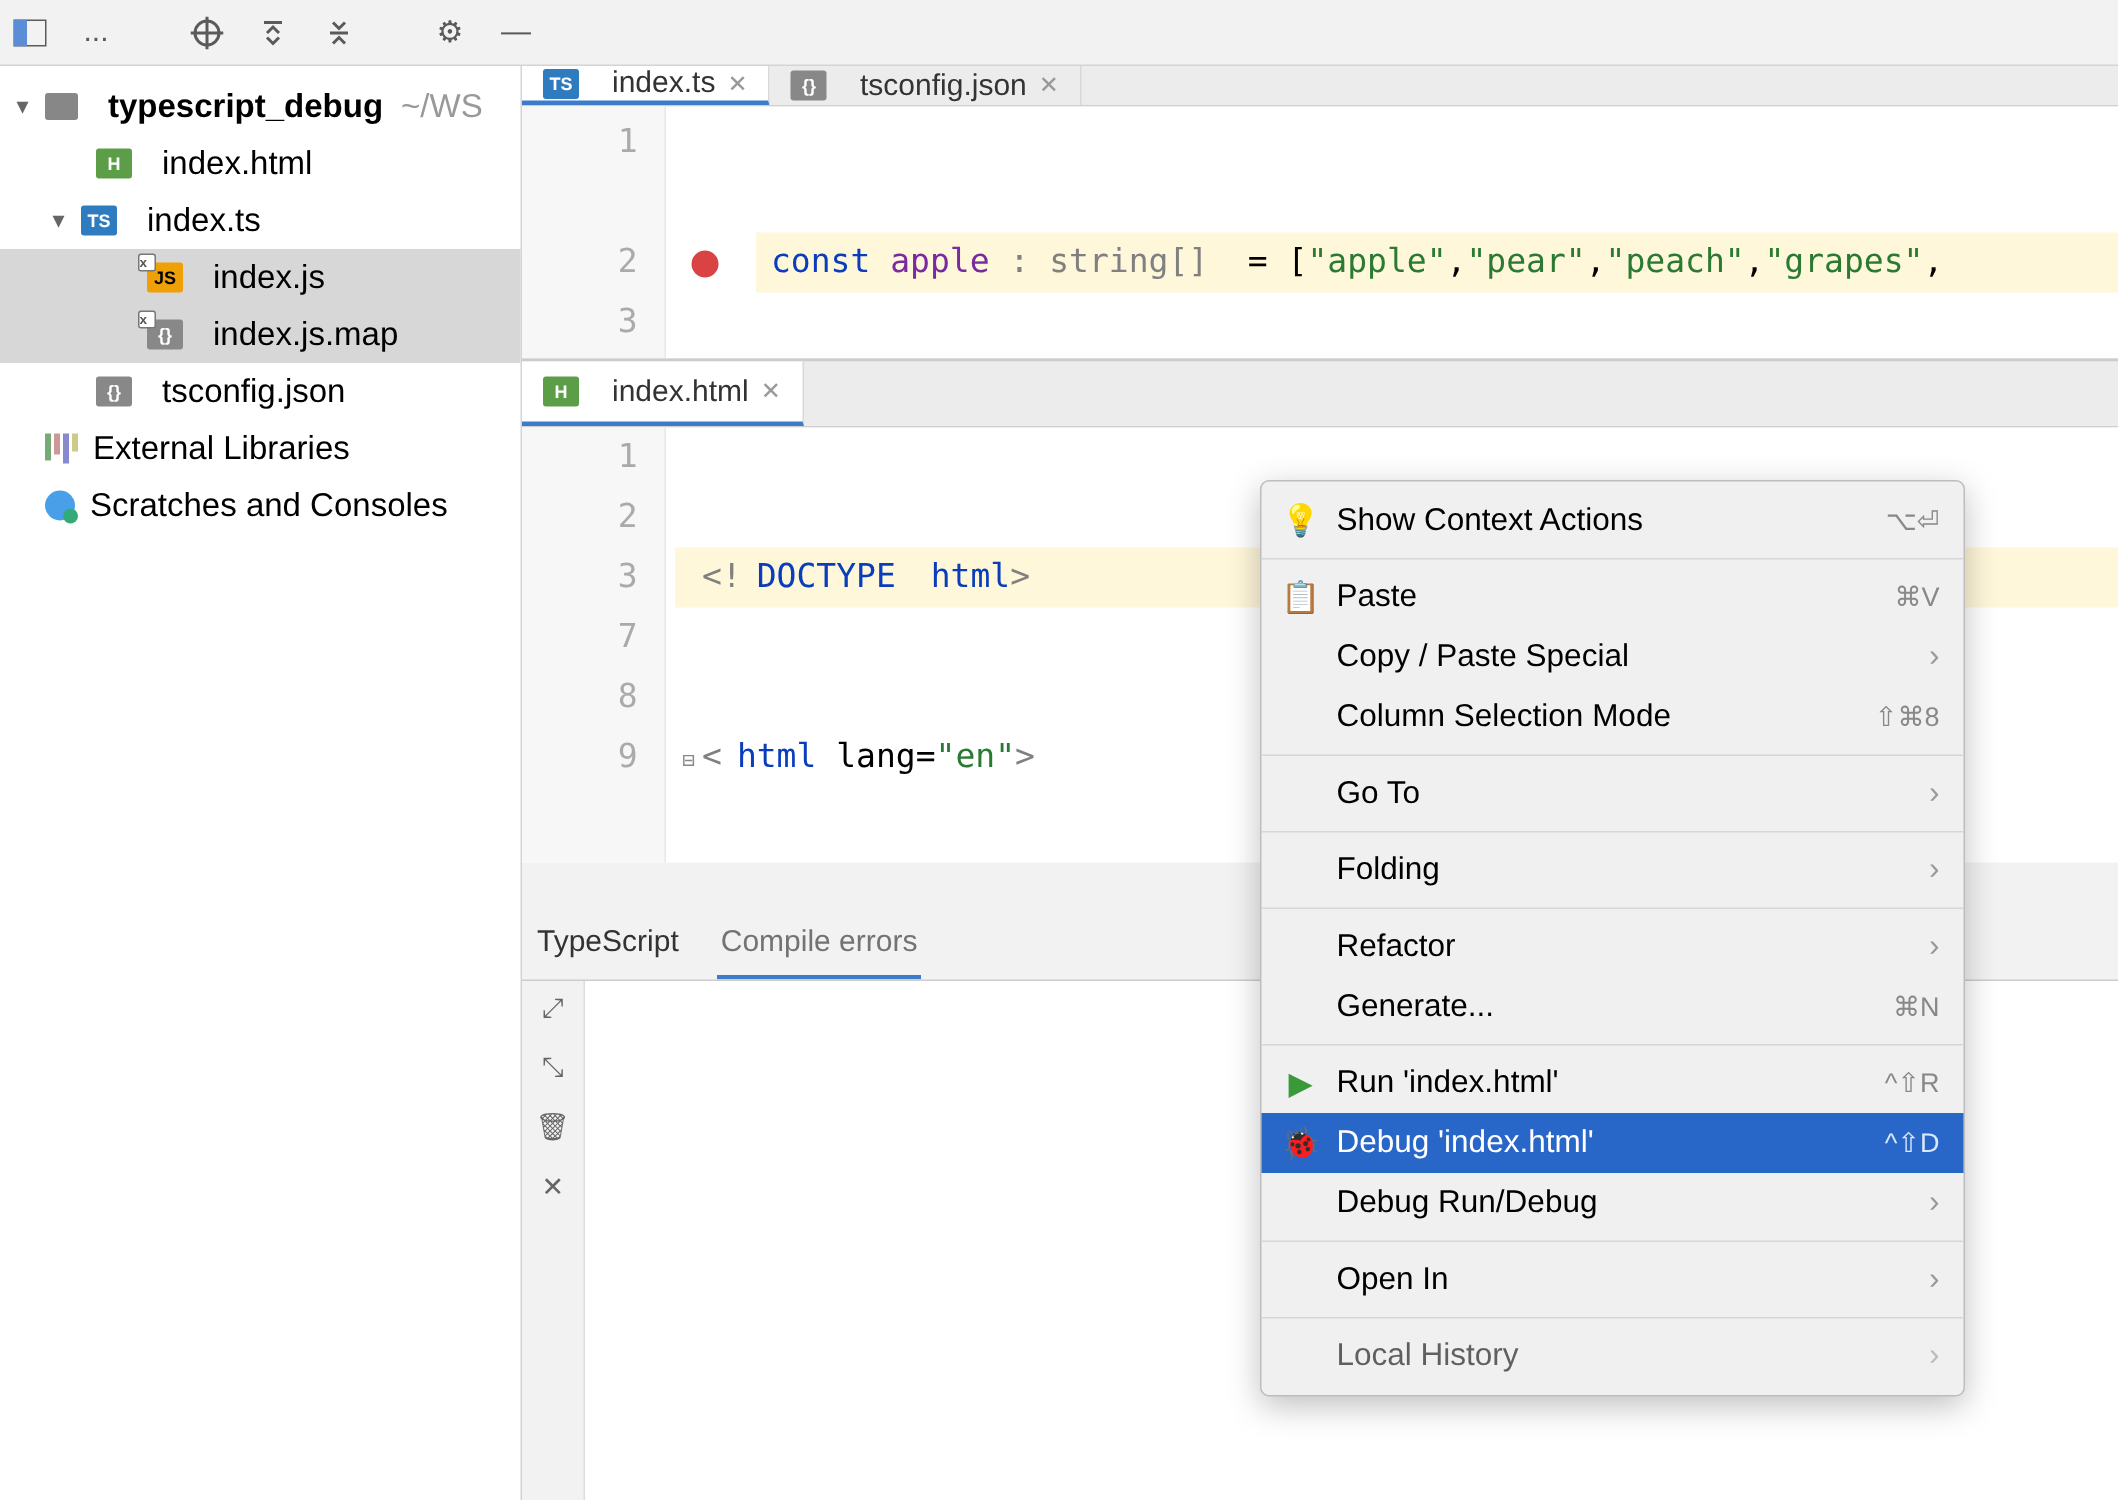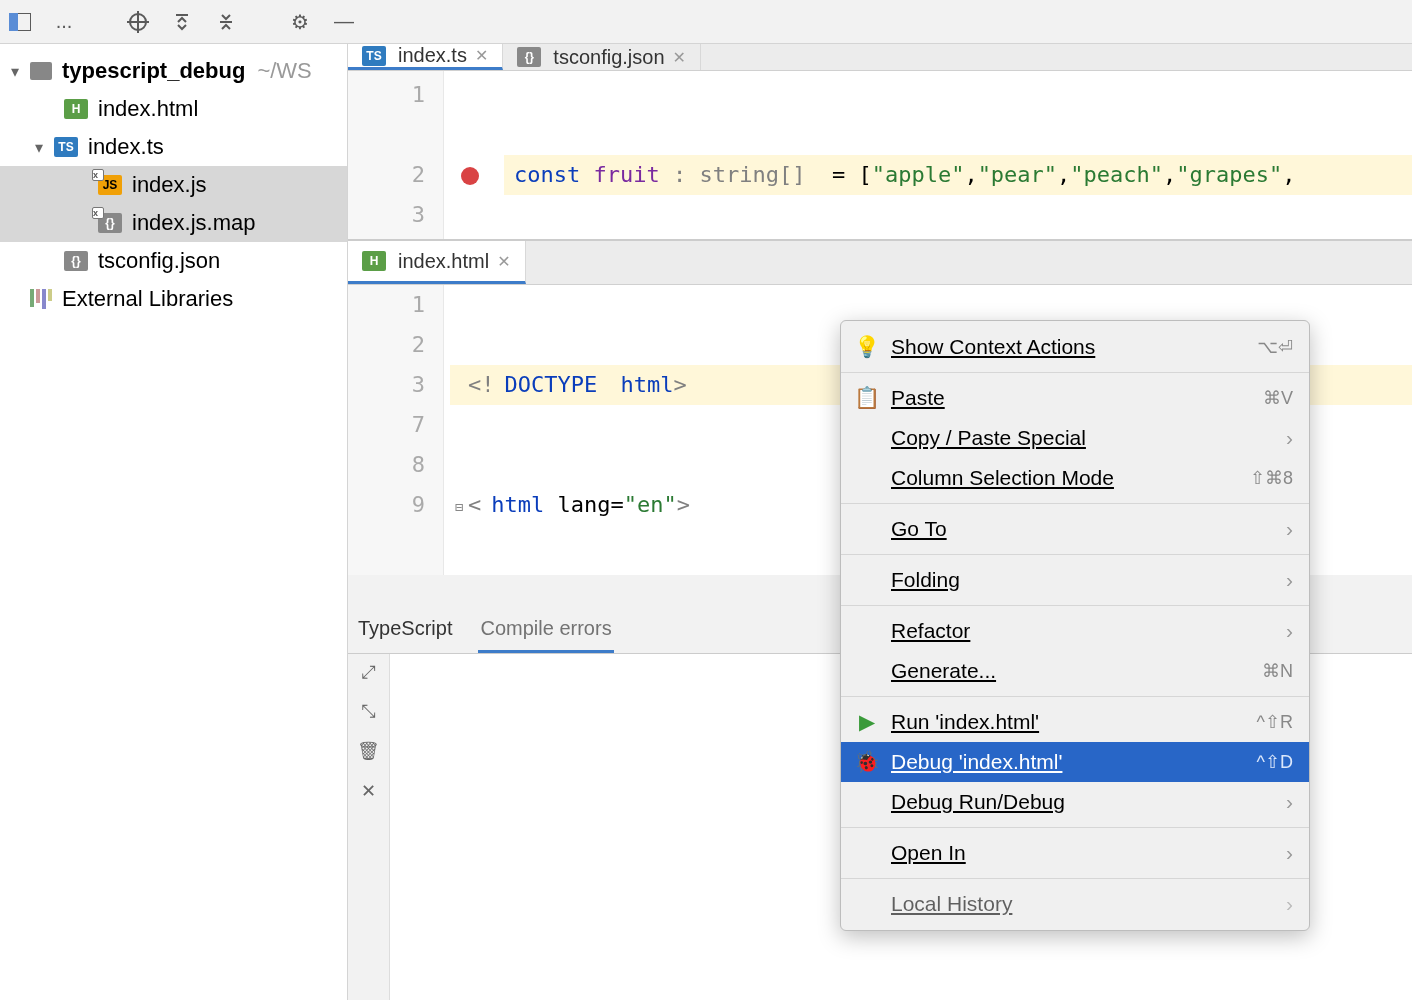--- a/index.html
+++ b/index.html
@@ -40,7 +40,7 @@
 .indent1 { padding-left: 30px; }
 .indent2 { padding-left: 64px; }
 .indent3 { padding-left: 98px; }
-.ficon { width: 24px; height: 20px; display:inline-flex; align-items:center; justify-content:center; font-size:12px; font-weight:bold; color:#fff; border-radius:2px; margin-right:4px; position:relative;}
+.ficon { width: 24px; height: 20px; display:inline-flex; align-items:center; justify-content:center; font-size:12px; font-weight:bold; color:#fff; border-radius:2px; margin-right:14px; position:relative;}
 .ficon.folder { background:#878787; width:22px; height:18px; border-radius:2px;}
 .ficon.html { background:#5b9e47; }
 .ficon.ts { background:#2f7bbf; }

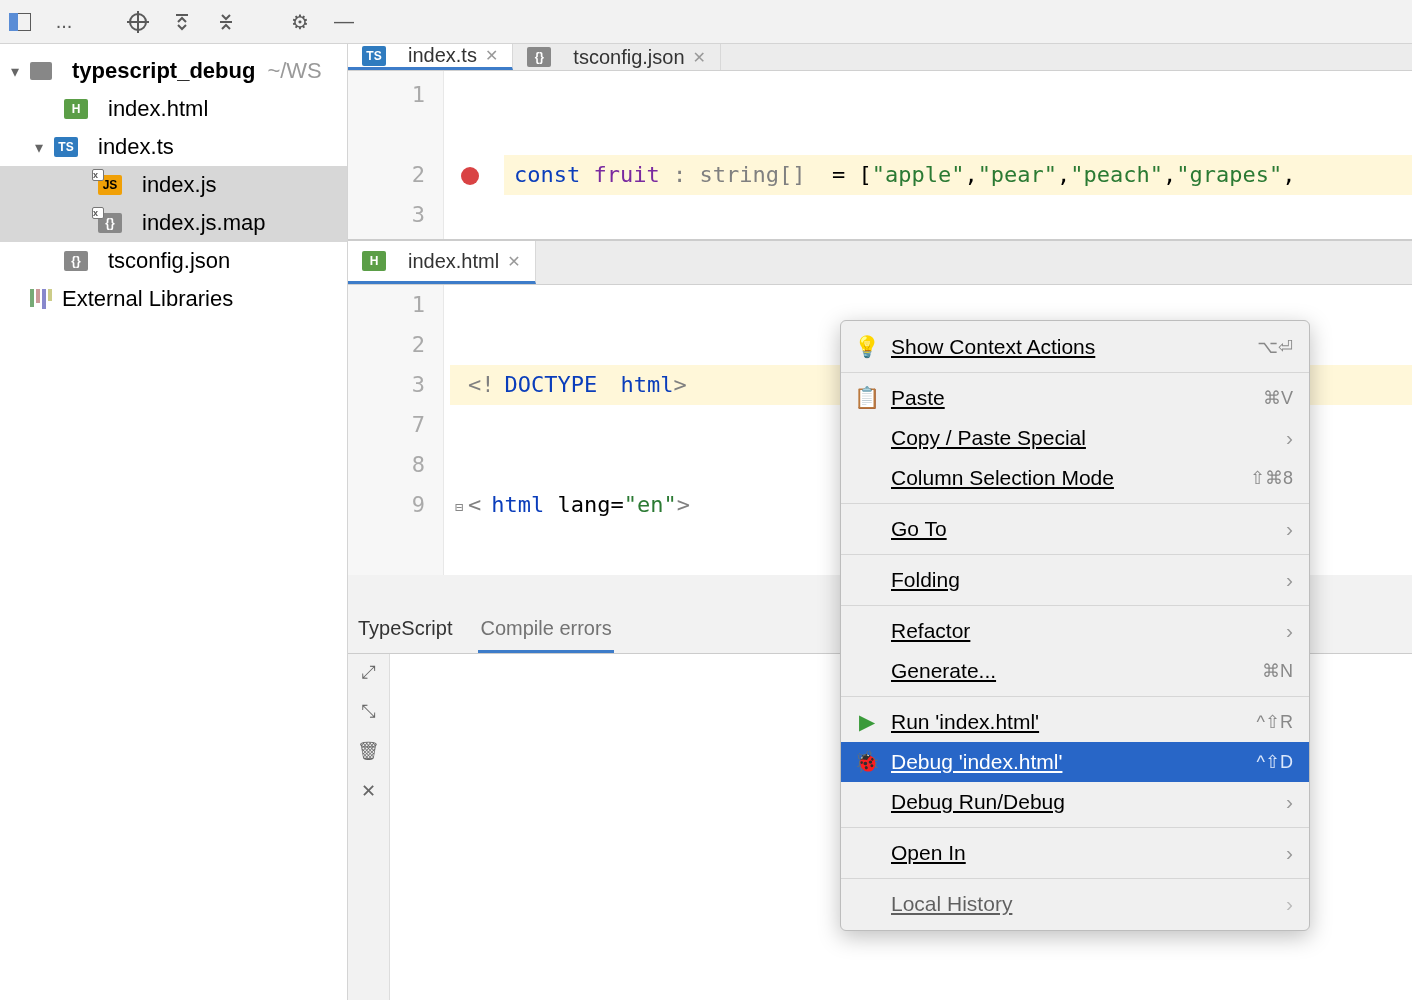--- a/index.html
+++ b/index.html
@@ -209,7 +209,7 @@
         <div class="ln">3</div>
       </div>
       <div class="code">
-        <div class="line hl"><span class="kw">const</span> <span class="ident">fruit</span> <span class="type">: string[]</span><span>  = [</span><span class="str">"apple"</span><span>,</span><span class="str">"pear"</span><span>,</span><span class="str">"peach"</span><span>,</span><span class="str">"grapes"</span><span>,</span></div>
+        <div class="line hl"><span class="kw">const</span> <span class="ident">apple</span> <span class="type">: string[]</span><span>  = [</span><span class="str">"apple"</span><span>,</span><span class="str">"pear"</span><span>,</span><span class="str">"peach"</span><span>,</span><span class="str">"grapes"</span><span>,</span></div>
         
         
         

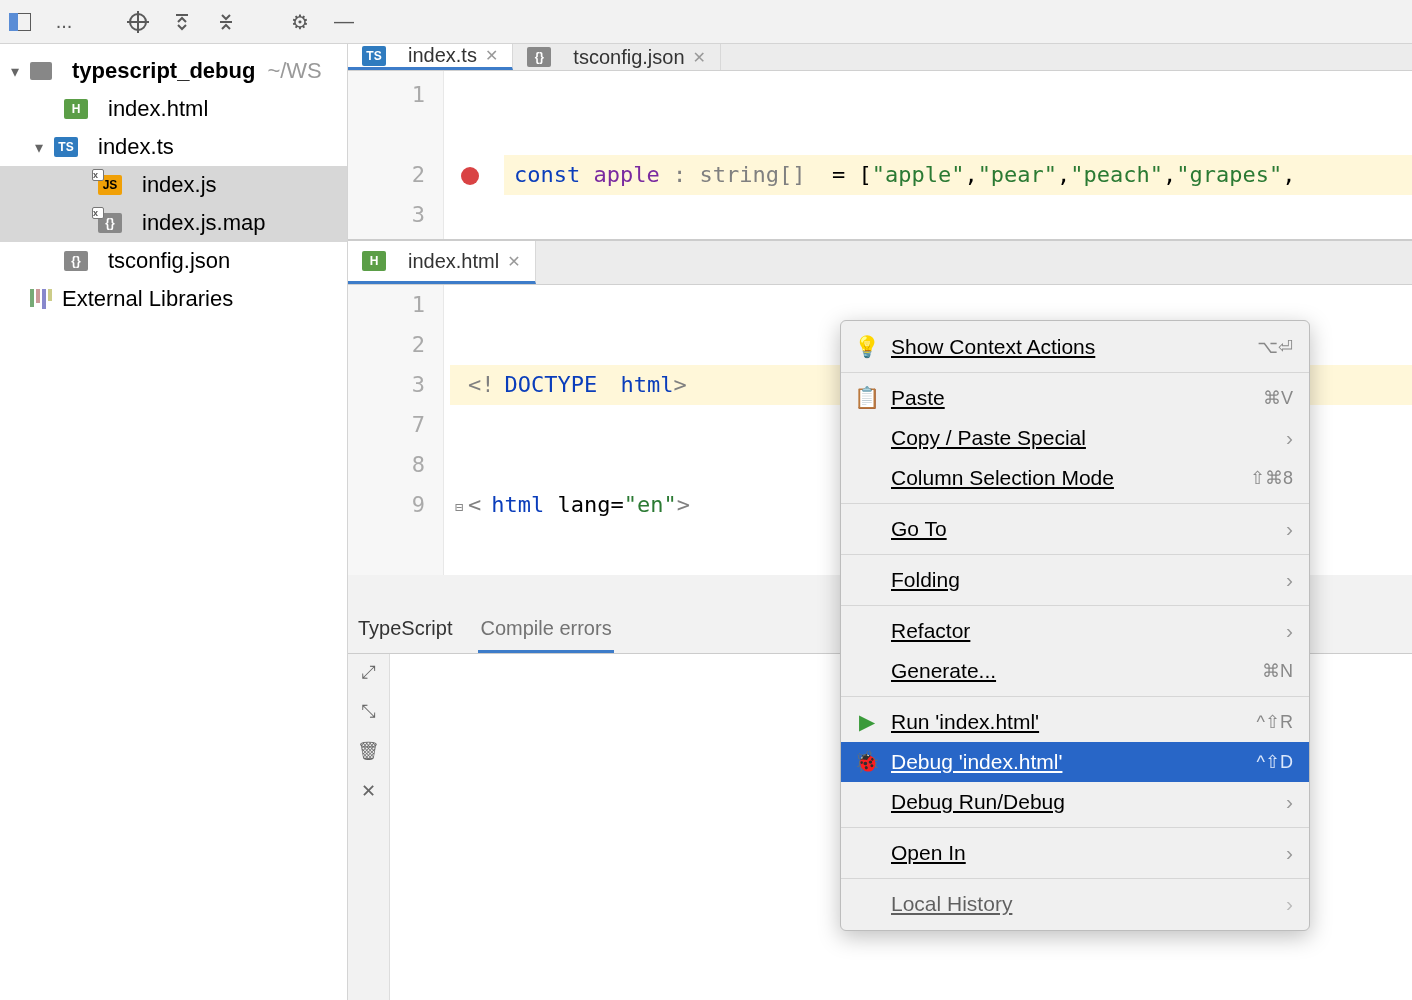--- a/index.html
+++ b/index.html
@@ -185,6 +185,10 @@
         </span>
       <span class="label">External Libraries</span>
     </div>
+    <div class="tree-row indent1">
+      <span class="scratch-icon"></span>
+      <span class="label">Scratches and Consoles</span>
+    </div>
   </div>
 
   <div class="editors">

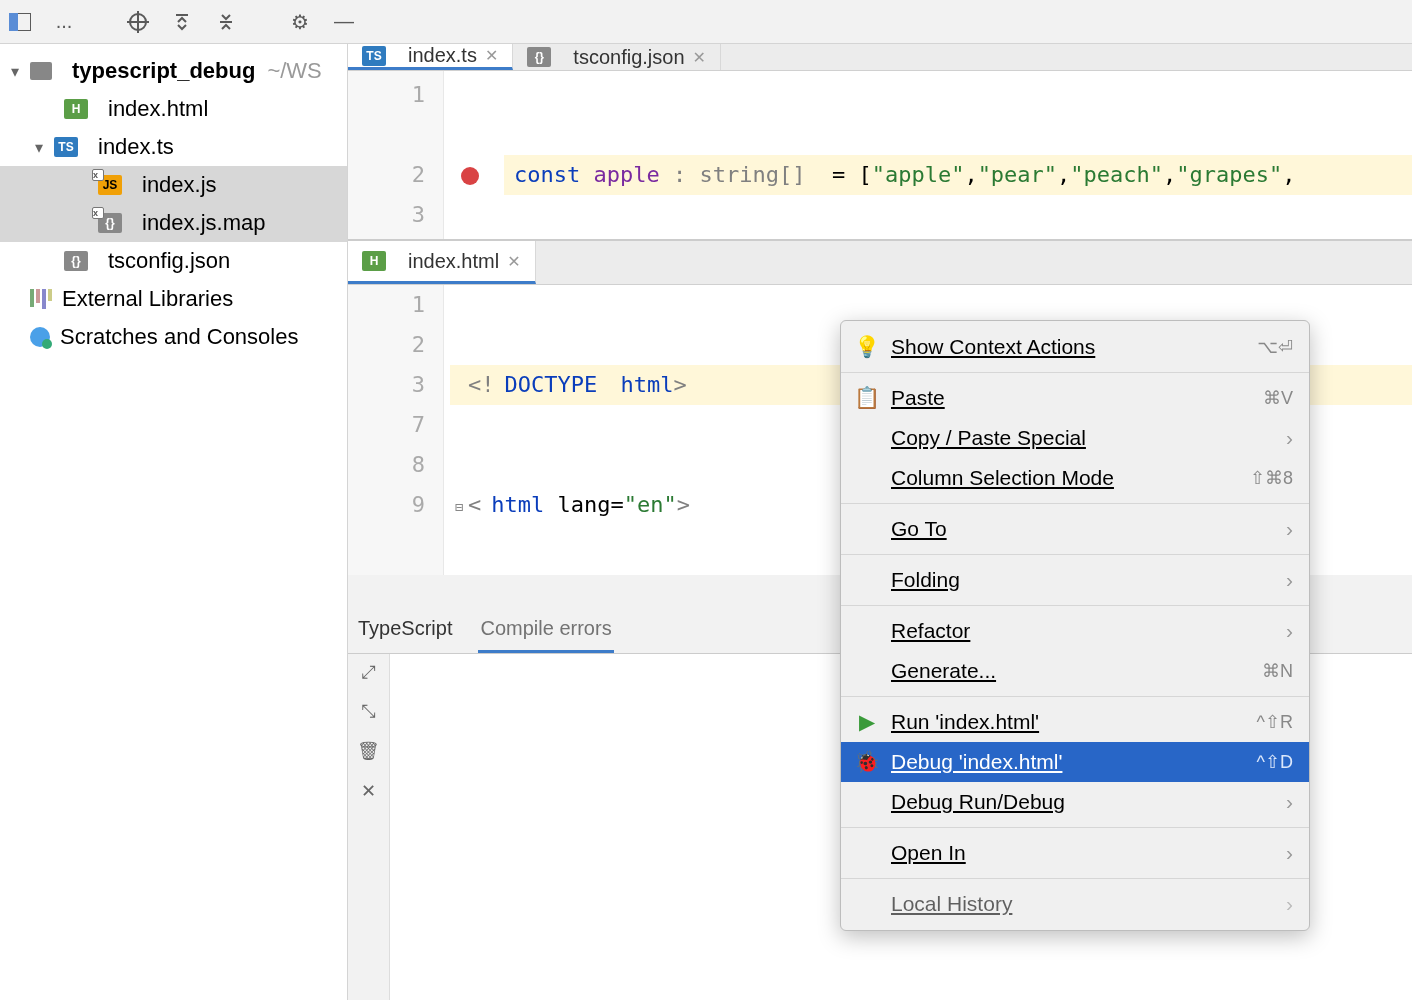--- a/index.html
+++ b/index.html
@@ -102,7 +102,7 @@
 .mrow.selected { background:#2866c7; color:#fff;}
 .mrow .micon { width:24px; display:flex; justify-content:center; color:#666;}
 .mrow.selected .micon { color:#bfe3b3;}
-.mrow .mlabel { flex:1;text-decoration:underline; }
+.mrow .mlabel { flex:1; }
 .mrow .mshort { color:#888; font-size:18px;}
 .mrow.selected .mshort { color:#dbe7fb;}
 .msep { height:1px; background:#d6d6d6; margin:5px 0;}

